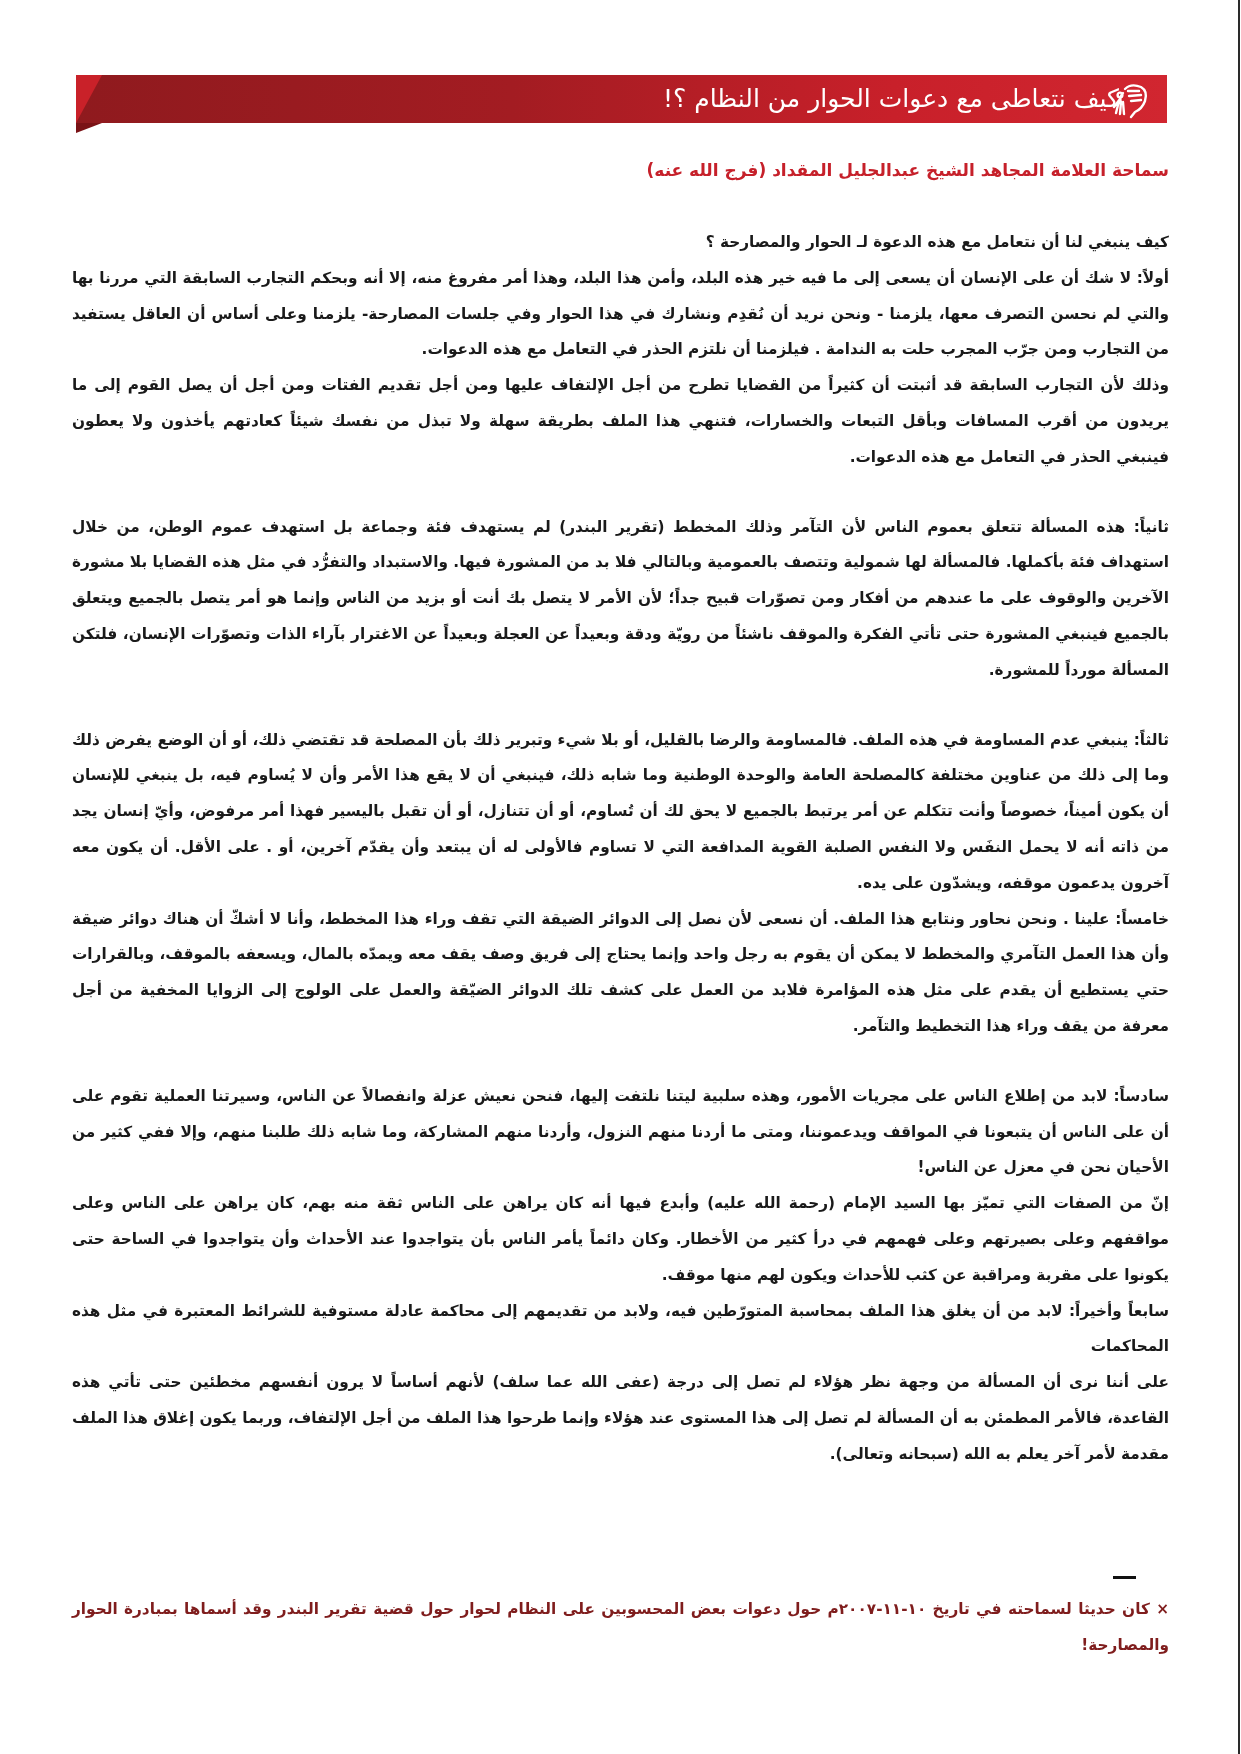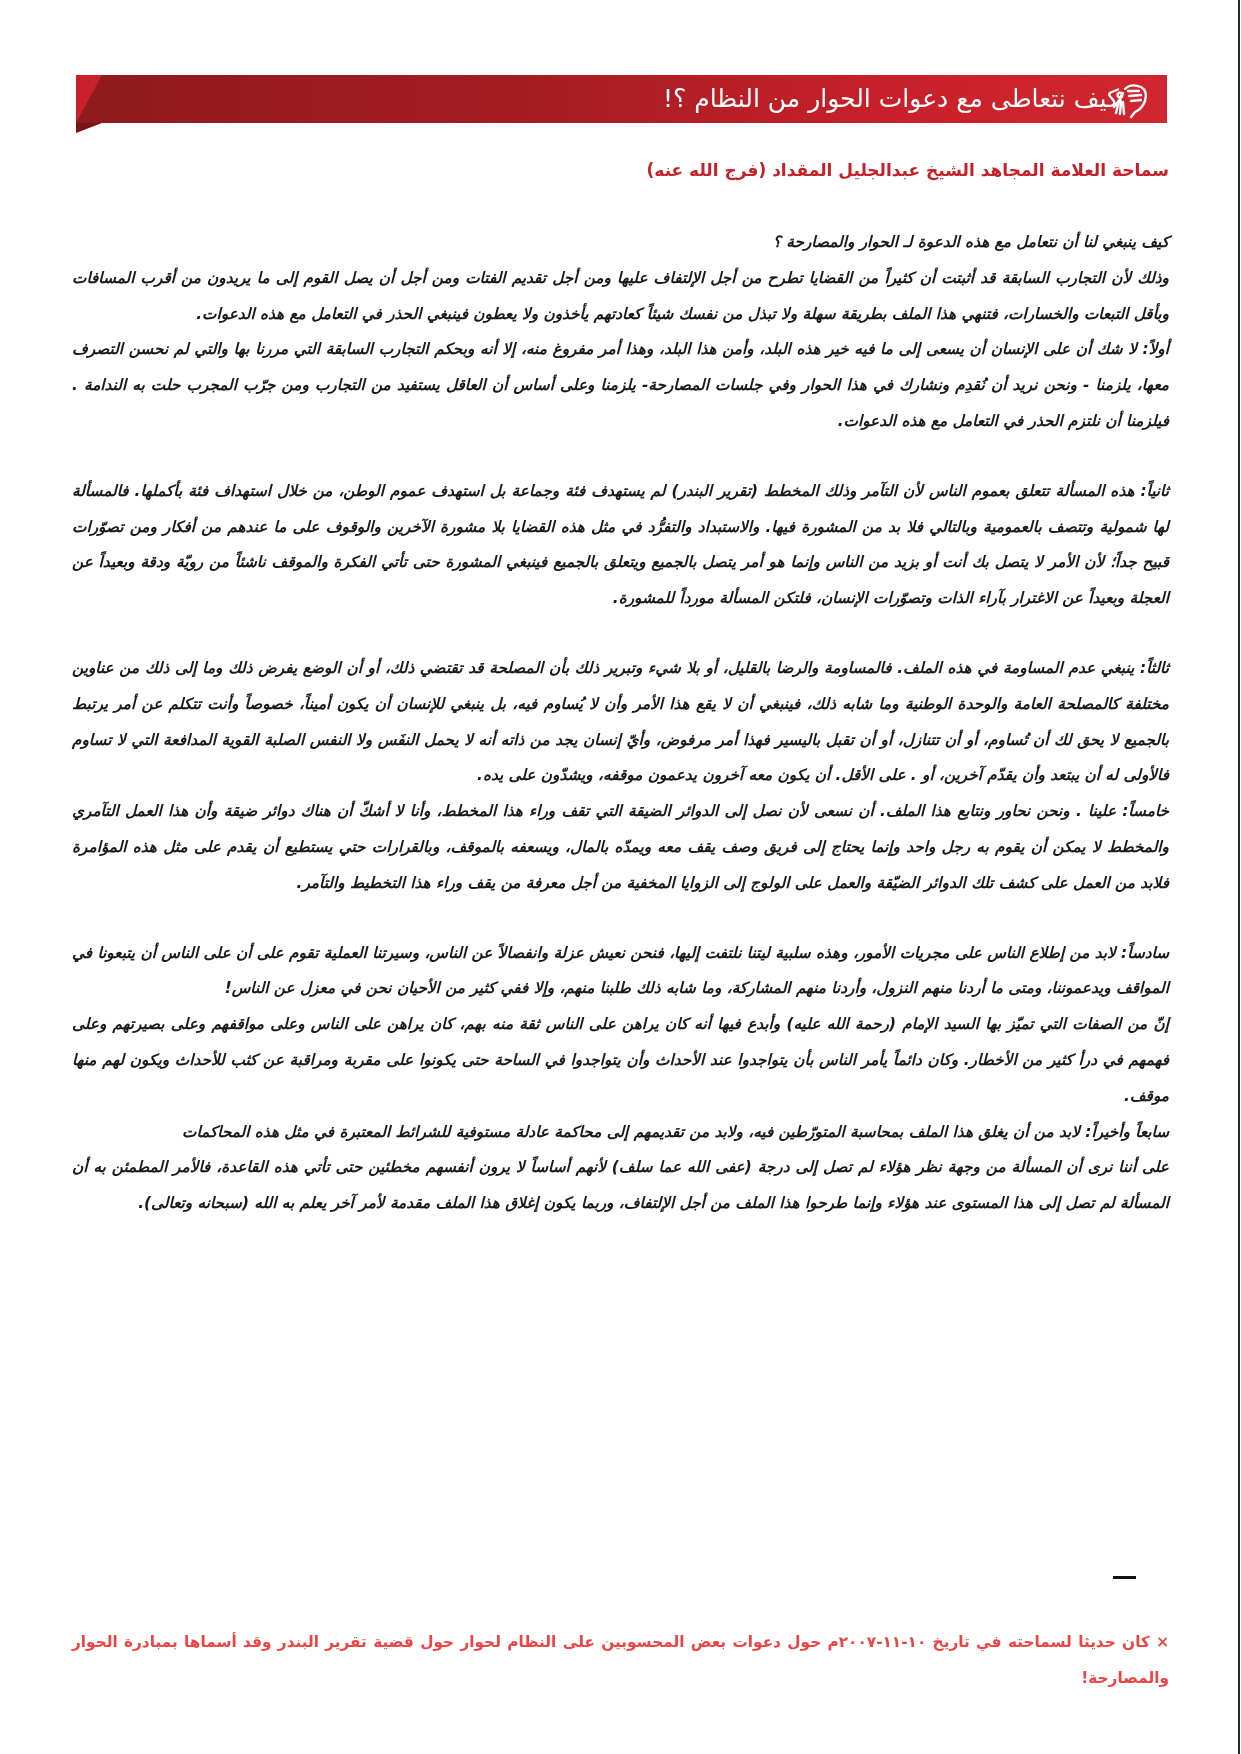--- a/index.html
+++ b/index.html
@@ -20,7 +20,7 @@
   .content { position:absolute; right:72px; left:72px; top:225px;
              font-size:15.3px; line-height:35.8px; font-weight:bold; text-align:justify;
              font-family:"DejaVu Sans", sans-serif; }
-  .content p { margin:0;font-style:italic; }
+  .content p { margin:0; }
   .content p.gap { margin-top:34px; }
   .sep { position:absolute; left:1113px; top:1576px; width:23px; height:3px; background:#111; }
   .footnote { position:absolute; right:72px; left:72px; top:1624px; color:#ef4444; font-weight:bold;

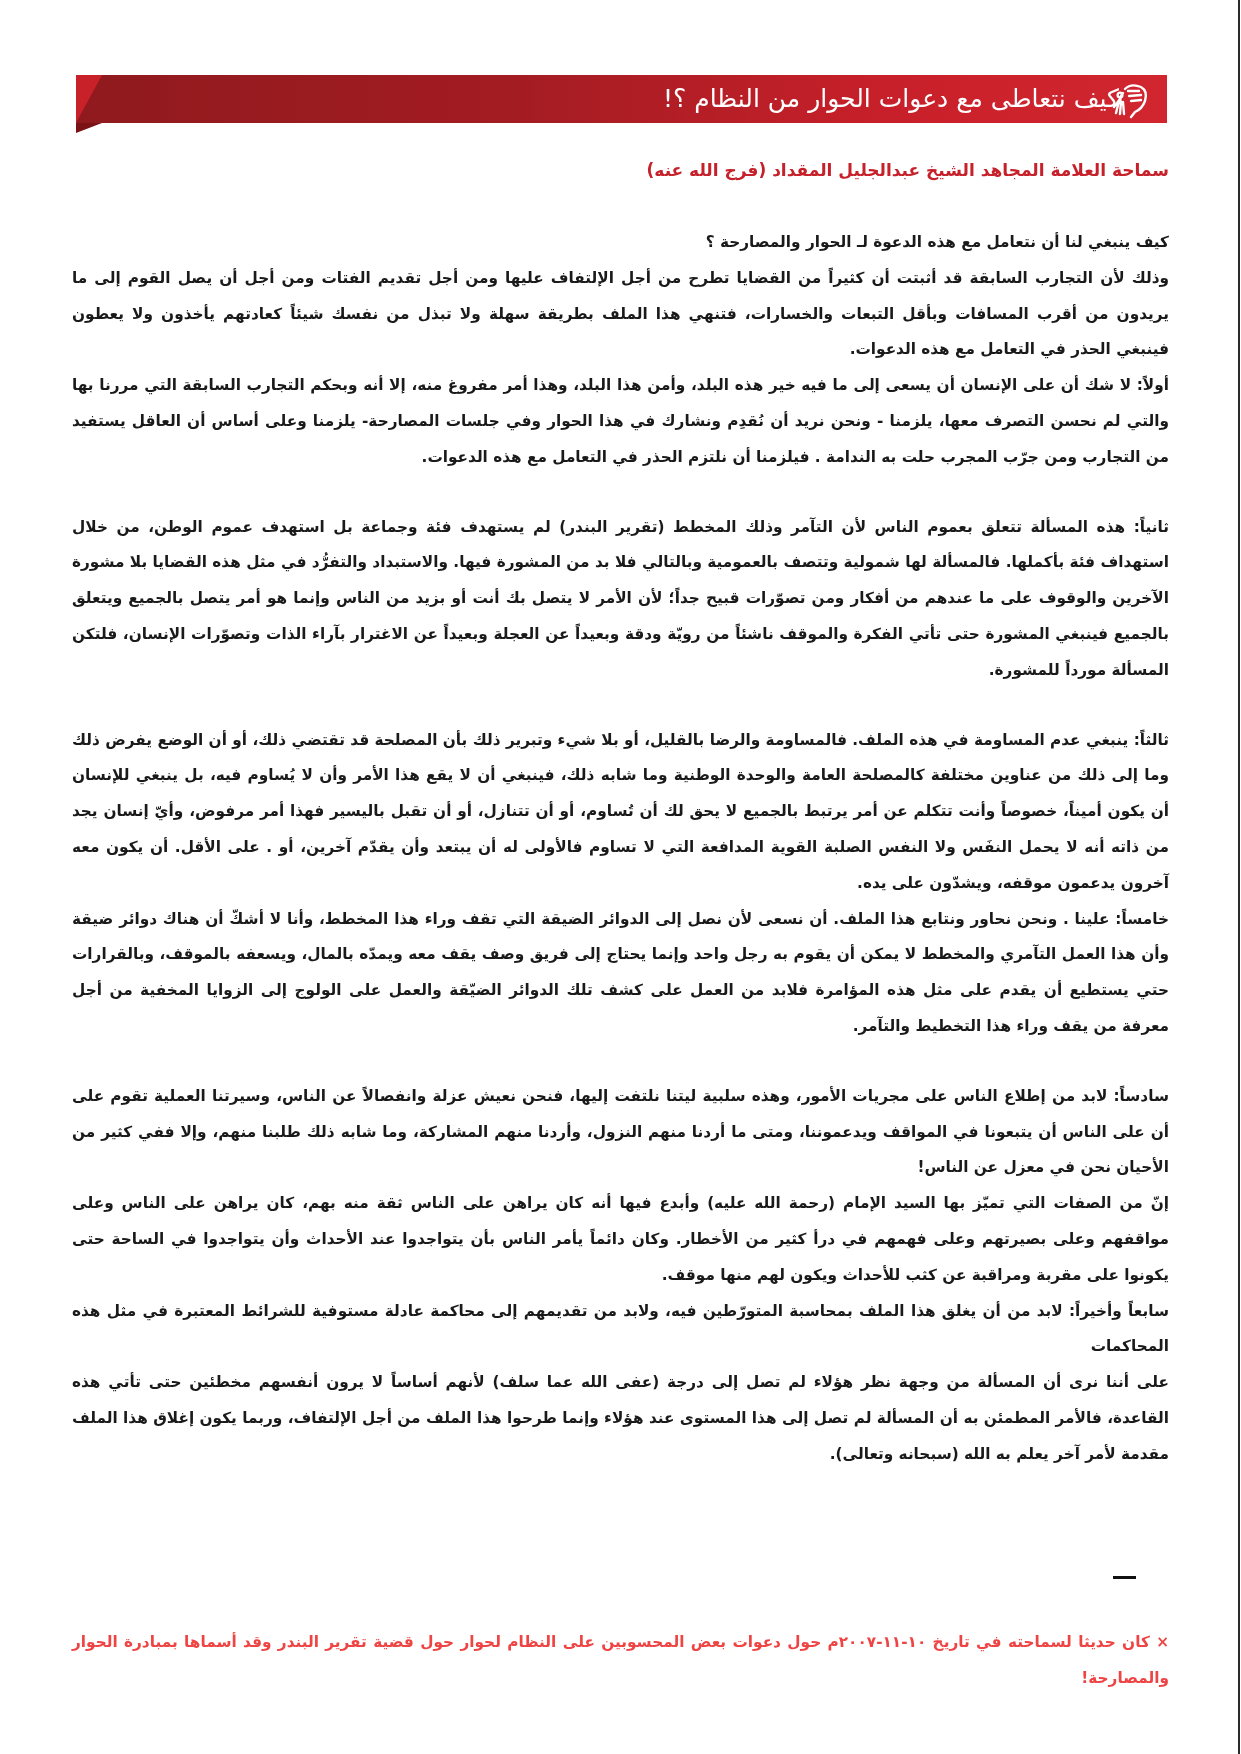--- a/index.html
+++ b/index.html
@@ -50,8 +50,8 @@
 
 <div class="content">
   <p>كيف ينبغي لنا أن نتعامل مع هذه الدعوة لـ الحوار والمصارحة ؟</p>
+  <p>أولاً: لا شك أن على الإنسان أن يسعى إلى ما فيه خير هذه البلد، وأمن هذا البلد، وهذا أمر مفروغ منه، إلا أنه وبحكم التجارب السابقة التي مررنا بها والتي لم نحسن التصرف معها، يلزمنا - ونحن نريد أن نُقدِم ونشارك في هذا الحوار وفي جلسات المصارحة- يلزمنا وعلى أساس أن العاقل يستفيد من التجارب ومن جرّب المجرب حلت به الندامة . فيلزمنا أن نلتزم الحذر في التعامل مع هذه الدعوات.</p>
   <p>وذلك لأن التجارب السابقة قد أثبتت أن كثيراً من القضايا تطرح من أجل الإلتفاف عليها ومن أجل تقديم الفتات ومن أجل أن يصل القوم إلى ما يريدون من أقرب المسافات وبأقل التبعات والخسارات، فتنهي هذا الملف بطريقة سهلة ولا تبذل من نفسك شيئاً كعادتهم يأخذون ولا يعطون فينبغي الحذر في التعامل مع هذه الدعوات.</p>
-  <p>أولاً: لا شك أن على الإنسان أن يسعى إلى ما فيه خير هذه البلد، وأمن هذا البلد، وهذا أمر مفروغ منه، إلا أنه وبحكم التجارب السابقة التي مررنا بها والتي لم نحسن التصرف معها، يلزمنا - ونحن نريد أن نُقدِم ونشارك في هذا الحوار وفي جلسات المصارحة- يلزمنا وعلى أساس أن العاقل يستفيد من التجارب ومن جرّب المجرب حلت به الندامة . فيلزمنا أن نلتزم الحذر في التعامل مع هذه الدعوات.</p>
   <p class="gap">ثانياً: هذه المسألة تتعلق بعموم الناس لأن التآمر وذلك المخطط (تقرير البندر) لم يستهدف فئة وجماعة بل استهدف عموم الوطن، من خلال استهداف فئة بأكملها. فالمسألة لها شمولية وتتصف بالعمومية وبالتالي فلا بد من المشورة فيها. والاستبداد والتفرُّد في مثل هذه القضايا بلا مشورة الآخرين والوقوف على ما عندهم من أفكار ومن تصوّرات قبيح جداً؛ لأن الأمر لا يتصل بك أنت أو بزيد من الناس وإنما هو أمر يتصل بالجميع ويتعلق بالجميع فينبغي المشورة حتى تأتي الفكرة والموقف ناشئاً من رويّة ودقة وبعيداً عن العجلة وبعيداً عن الاغترار بآراء الذات وتصوّرات الإنسان، فلتكن المسألة مورداً للمشورة.</p>
   <p class="gap">ثالثاً: ينبغي عدم المساومة في هذه الملف. فالمساومة والرضا بالقليل، أو بلا شيء وتبرير ذلك بأن المصلحة قد تقتضي ذلك، أو أن الوضع يفرض ذلك وما إلى ذلك من عناوين مختلفة كالمصلحة العامة والوحدة الوطنية وما شابه ذلك، فينبغي أن لا يقع هذا الأمر وأن لا يُساوم فيه، بل ينبغي للإنسان أن يكون أميناً، خصوصاً وأنت تتكلم عن أمر يرتبط بالجميع لا يحق لك أن تُساوم، أو أن تتنازل، أو أن تقبل باليسير فهذا أمر مرفوض، وأيّ إنسان يجد من ذاته أنه لا يحمل النفَس ولا النفس الصلبة القوية المدافعة التي لا تساوم فالأولى له أن يبتعد وأن يقدّم آخرين، أو . على الأقل. أن يكون معه آخرون يدعمون موقفه، ويشدّون على يده.</p>
   <p>خامساً: علينا . ونحن نحاور ونتابع هذا الملف. أن نسعى لأن نصل إلى الدوائر الضيقة التي تقف وراء هذا المخطط، وأنا لا أشكّ أن هناك دوائر ضيقة وأن هذا العمل التآمري والمخطط لا يمكن أن يقوم به رجل واحد وإنما يحتاج إلى فريق وصف يقف معه ويمدّه بالمال، ويسعفه بالموقف، وبالقرارات حتي يستطيع أن يقدم على مثل هذه المؤامرة فلابد من العمل على كشف تلك الدوائر الضيّقة والعمل على الولوج إلى الزوايا المخفية من أجل معرفة من يقف وراء هذا التخطيط والتآمر.</p>

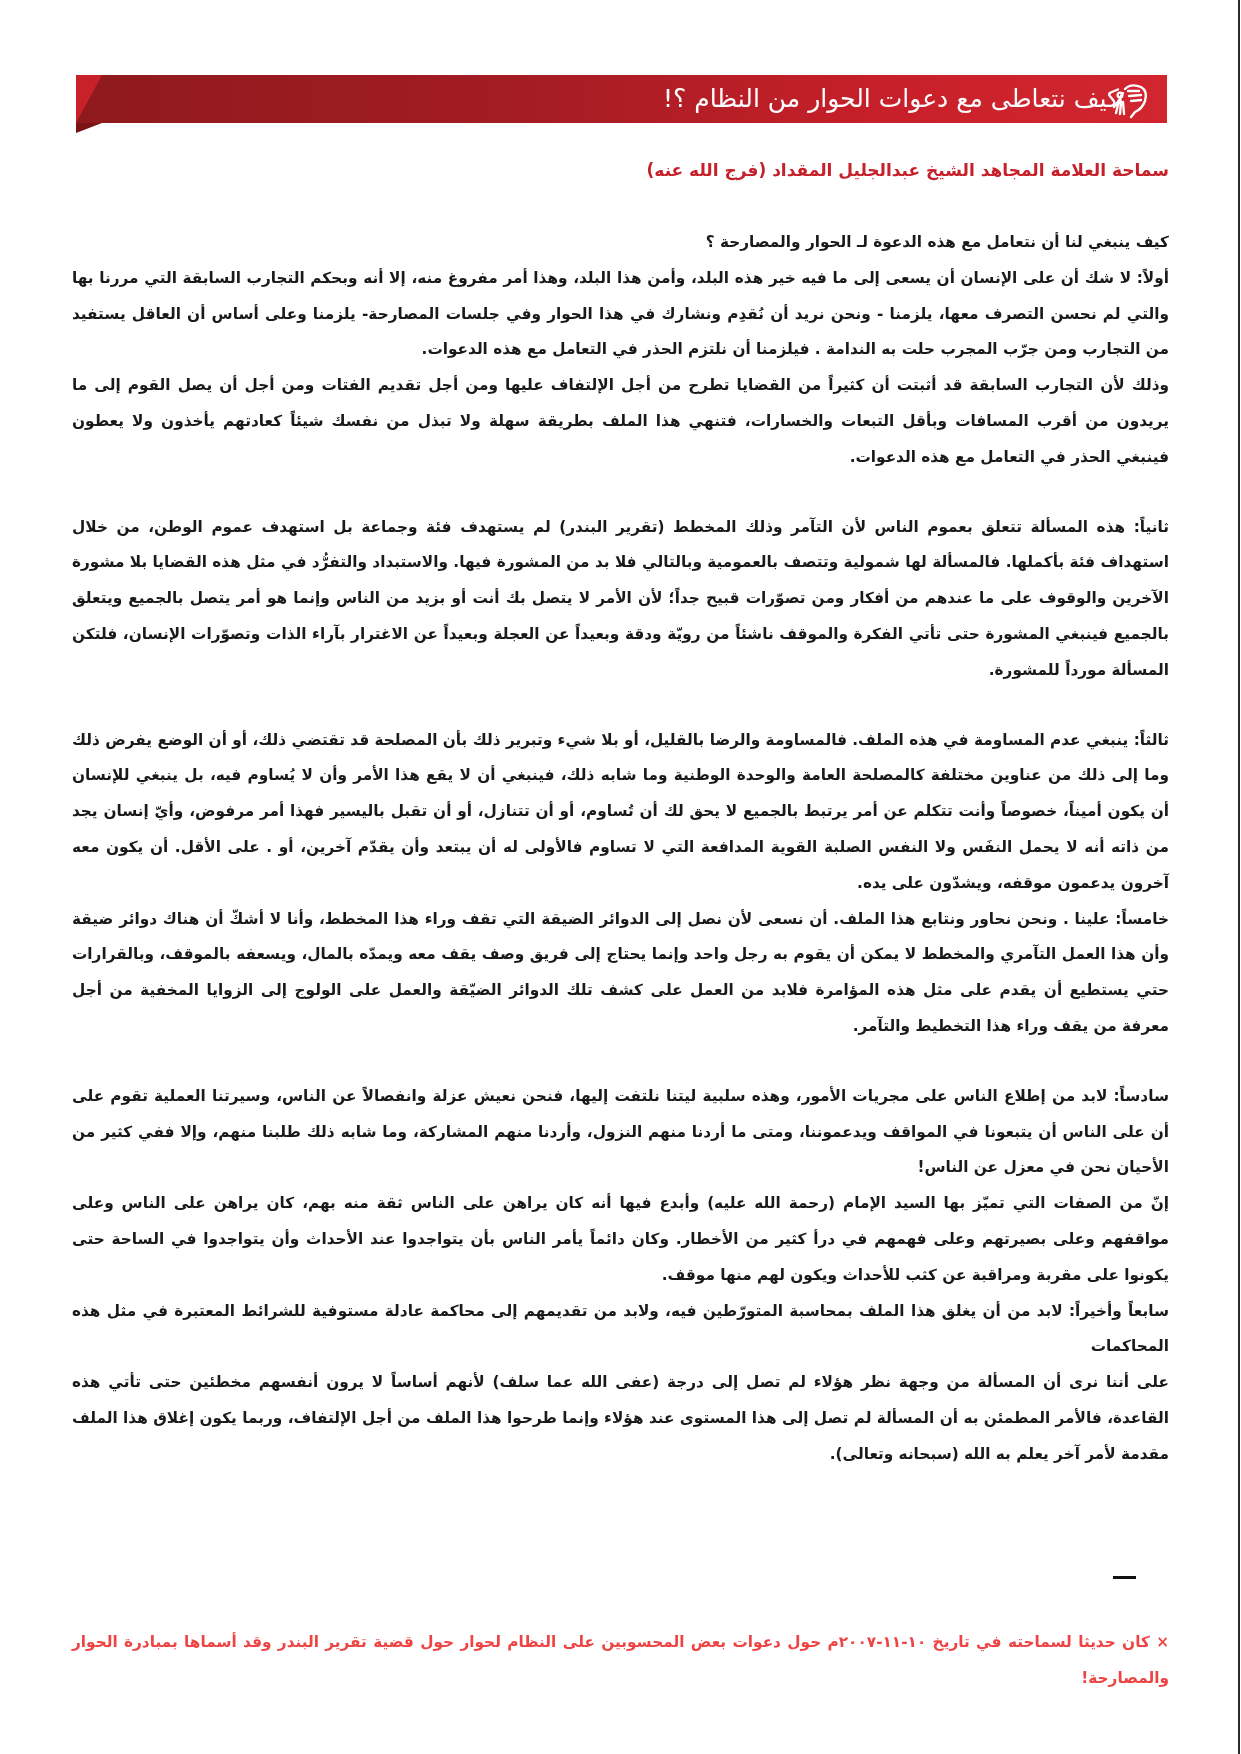--- a/index.html
+++ b/index.html
@@ -23,7 +23,7 @@
   .content p { margin:0; }
   .content p.gap { margin-top:34px; }
   .sep { position:absolute; left:1113px; top:1576px; width:23px; height:3px; background:#111; }
-  .footnote { position:absolute; right:72px; left:72px; top:1624px; color:#ef4444; font-weight:bold;
+  .footnote { position:absolute; right:72px; left:72px; top:1591px; color:#7f1d1d; font-weight:bold;
               font-size:15.3px; line-height:36px; text-align:justify; }
 </style>
 </head>

